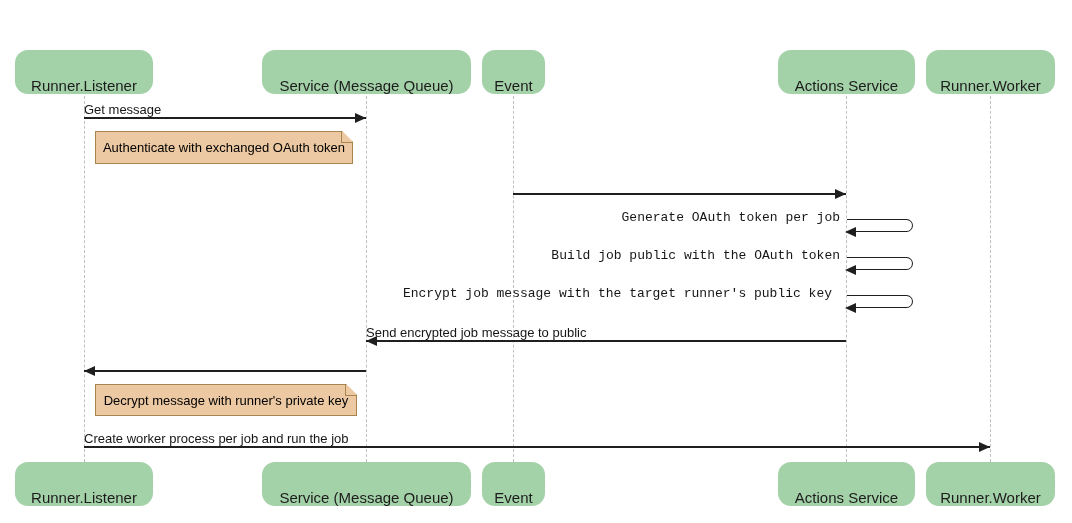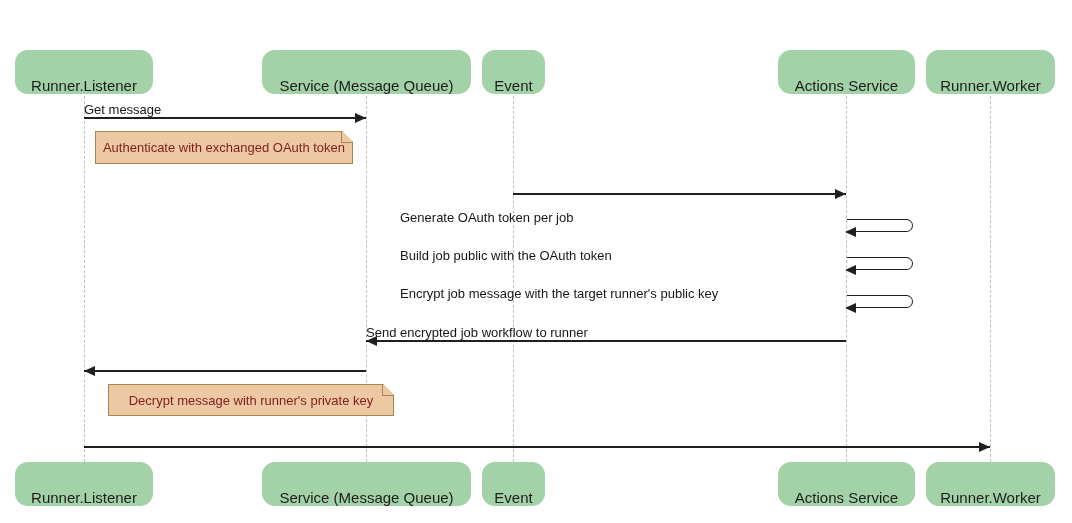--- a/index.html
+++ b/index.html
@@ -38,7 +38,7 @@
   .loop-label{position:absolute;font-size:13px;color:var(--text);white-space:nowrap;text-align:left;}
 
   .note{position:absolute;background:var(--note-fill);border:1px solid var(--note-border);
-    display:flex;align-items:center;justify-content:center;font-size:13px;color:#7f1d1d;
+    display:flex;align-items:center;justify-content:center;font-size:13px;color:#000000;
     clip-path:polygon(0 0, calc(100% - 11px) 0, 100% 11px, 100% 100%, 0 100%);}
   .note .fold{position:absolute;top:0;right:0;width:11px;height:11px;background:var(--note-fill);
     border-left:1px solid var(--note-border);border-bottom:1px solid var(--note-border);}

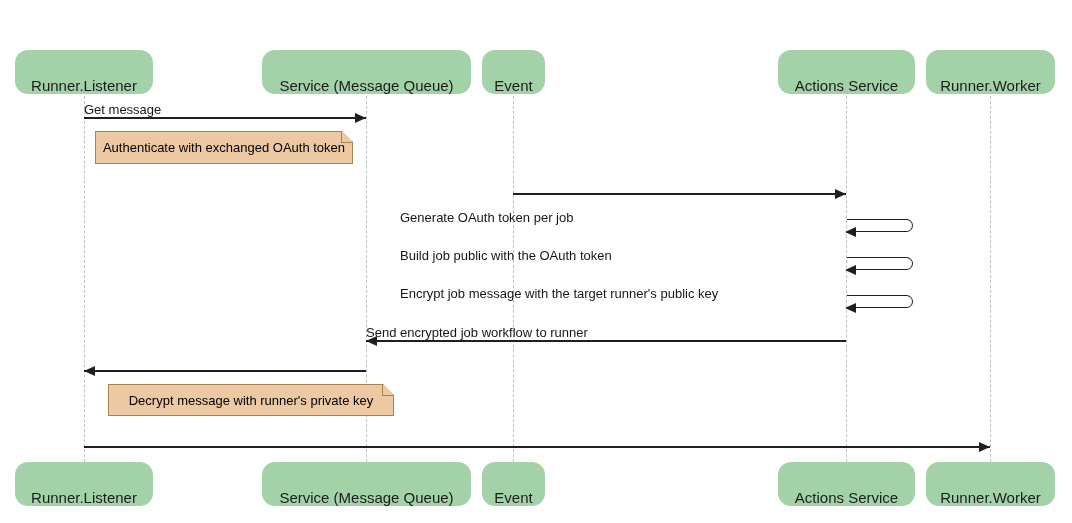--- a/index.html
+++ b/index.html
@@ -35,7 +35,7 @@
   .loop{position:absolute;width:66px;height:13px;border:1.5px solid var(--line);border-left:none;
     border-radius:0 9px 9px 0;}
   .loop .arrow{left:-2px;bottom:-6px;}
-  .loop-label{position:absolute;font-size:13px;color:var(--text);white-space:nowrap;text-align:left;}
+  .loop-label{position:absolute;font-size:13px;color:var(--text);white-space:nowrap;text-align:right;font-family:Liberation Mono, monospace;}
 
   .note{position:absolute;background:var(--note-fill);border:1px solid var(--note-border);
     display:flex;align-items:center;justify-content:center;font-size:13px;color:#000000;

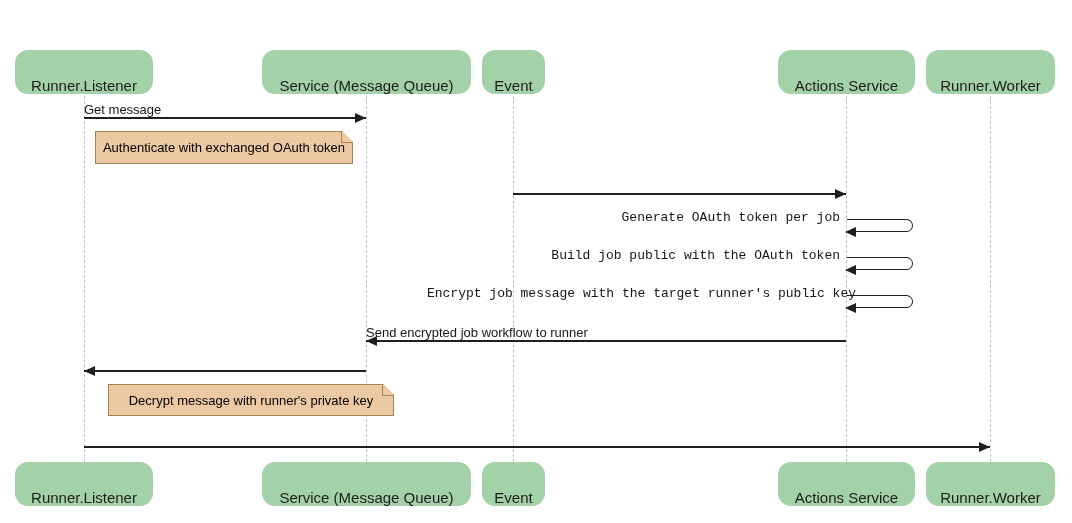--- a/index.html
+++ b/index.html
@@ -93,7 +93,7 @@
       <span class="arrow left"></span>
     </div>
 
-  <div class="loop-label" style="right:216px;top:286px;left:400px;">Encrypt job message with the target runner's public key</div>
+  <div class="loop-label" style="right:240px;top:286px;left:400px;">Encrypt job message with the target runner's public key</div>
   <div class="loop" style="left:847px;top:295px;">
       <span class="arrow left"></span>
     </div>

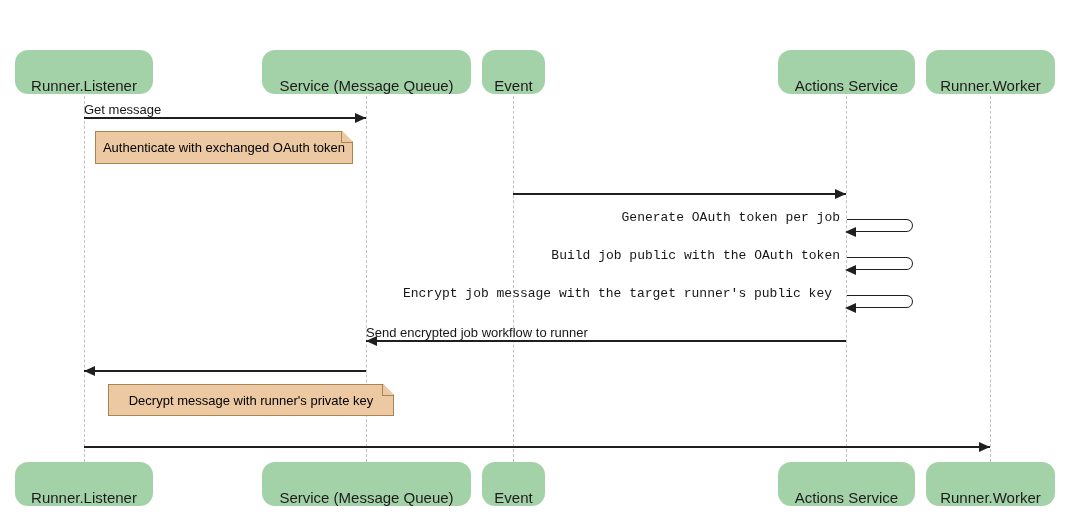--- a/index.html
+++ b/index.html
@@ -98,7 +98,7 @@
       <span class="arrow left"></span>
     </div>
 
-  <div class="msg-label center" style="left:366px;top:325px;width:480px;">Send encrypted job workflow to runner</div>
+  <div class="msg-label center" style="left:366px;top:325px;width:480px;">Send encrypted job message to public</div>
   <div class="msg-line" style="left:366px;top:340px;width:480px;"></div>
   <div class="arrow left" style="left:366px;top:336px;"></div>
 

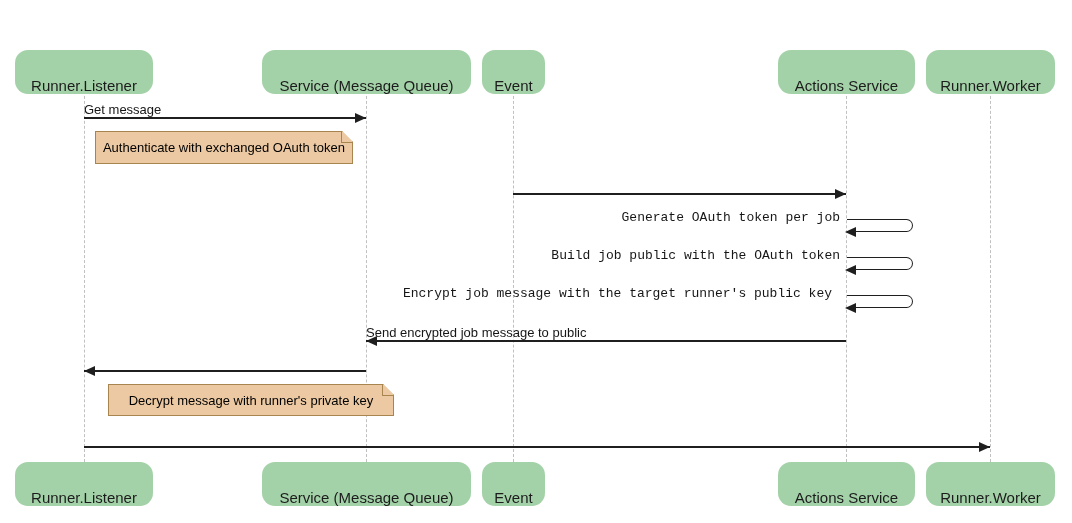--- a/index.html
+++ b/index.html
@@ -105,7 +105,7 @@
   <div class="msg-line" style="left:84px;top:370px;width:282px;"></div>
   <div class="arrow left" style="left:84px;top:366px;"></div>
 
-  <div class="note" style="left:108px;top:384px;width:286px;height:32px;">
+  <div class="note" style="left:95px;top:384px;width:262px;height:32px;">
     <span>Decrypt message with runner's private key</span>
     <span class="fold"></span>
   </div>

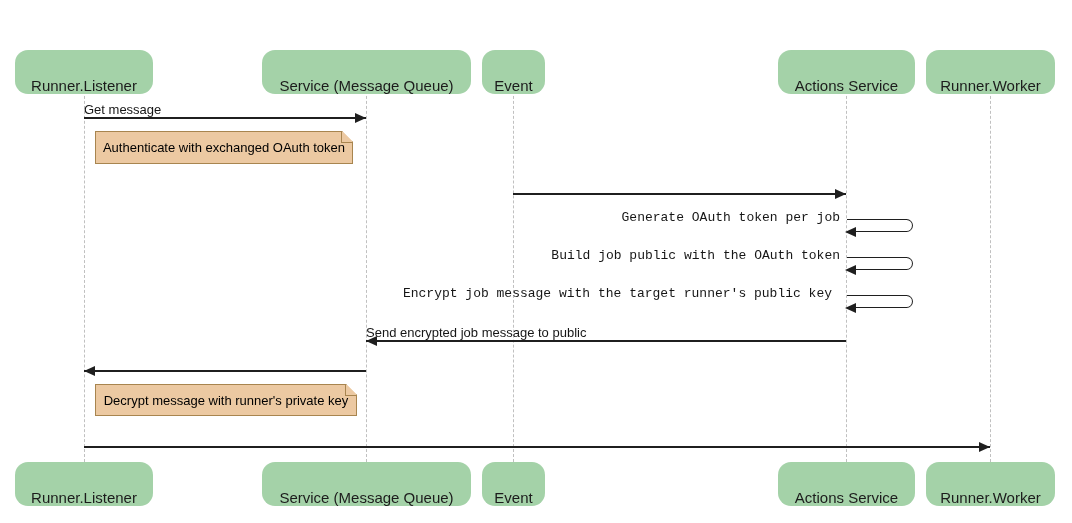--- a/index.html
+++ b/index.html
@@ -110,6 +110,7 @@
     <span class="fold"></span>
   </div>
 
+  <div class="msg-label center" style="left:84px;top:431px;width:906px;">Create worker process per job and run the job</div>
   <div class="msg-line" style="left:84px;top:446px;width:906px;"></div>
   <div class="arrow right" style="left:979px;top:442px;"></div>
 

